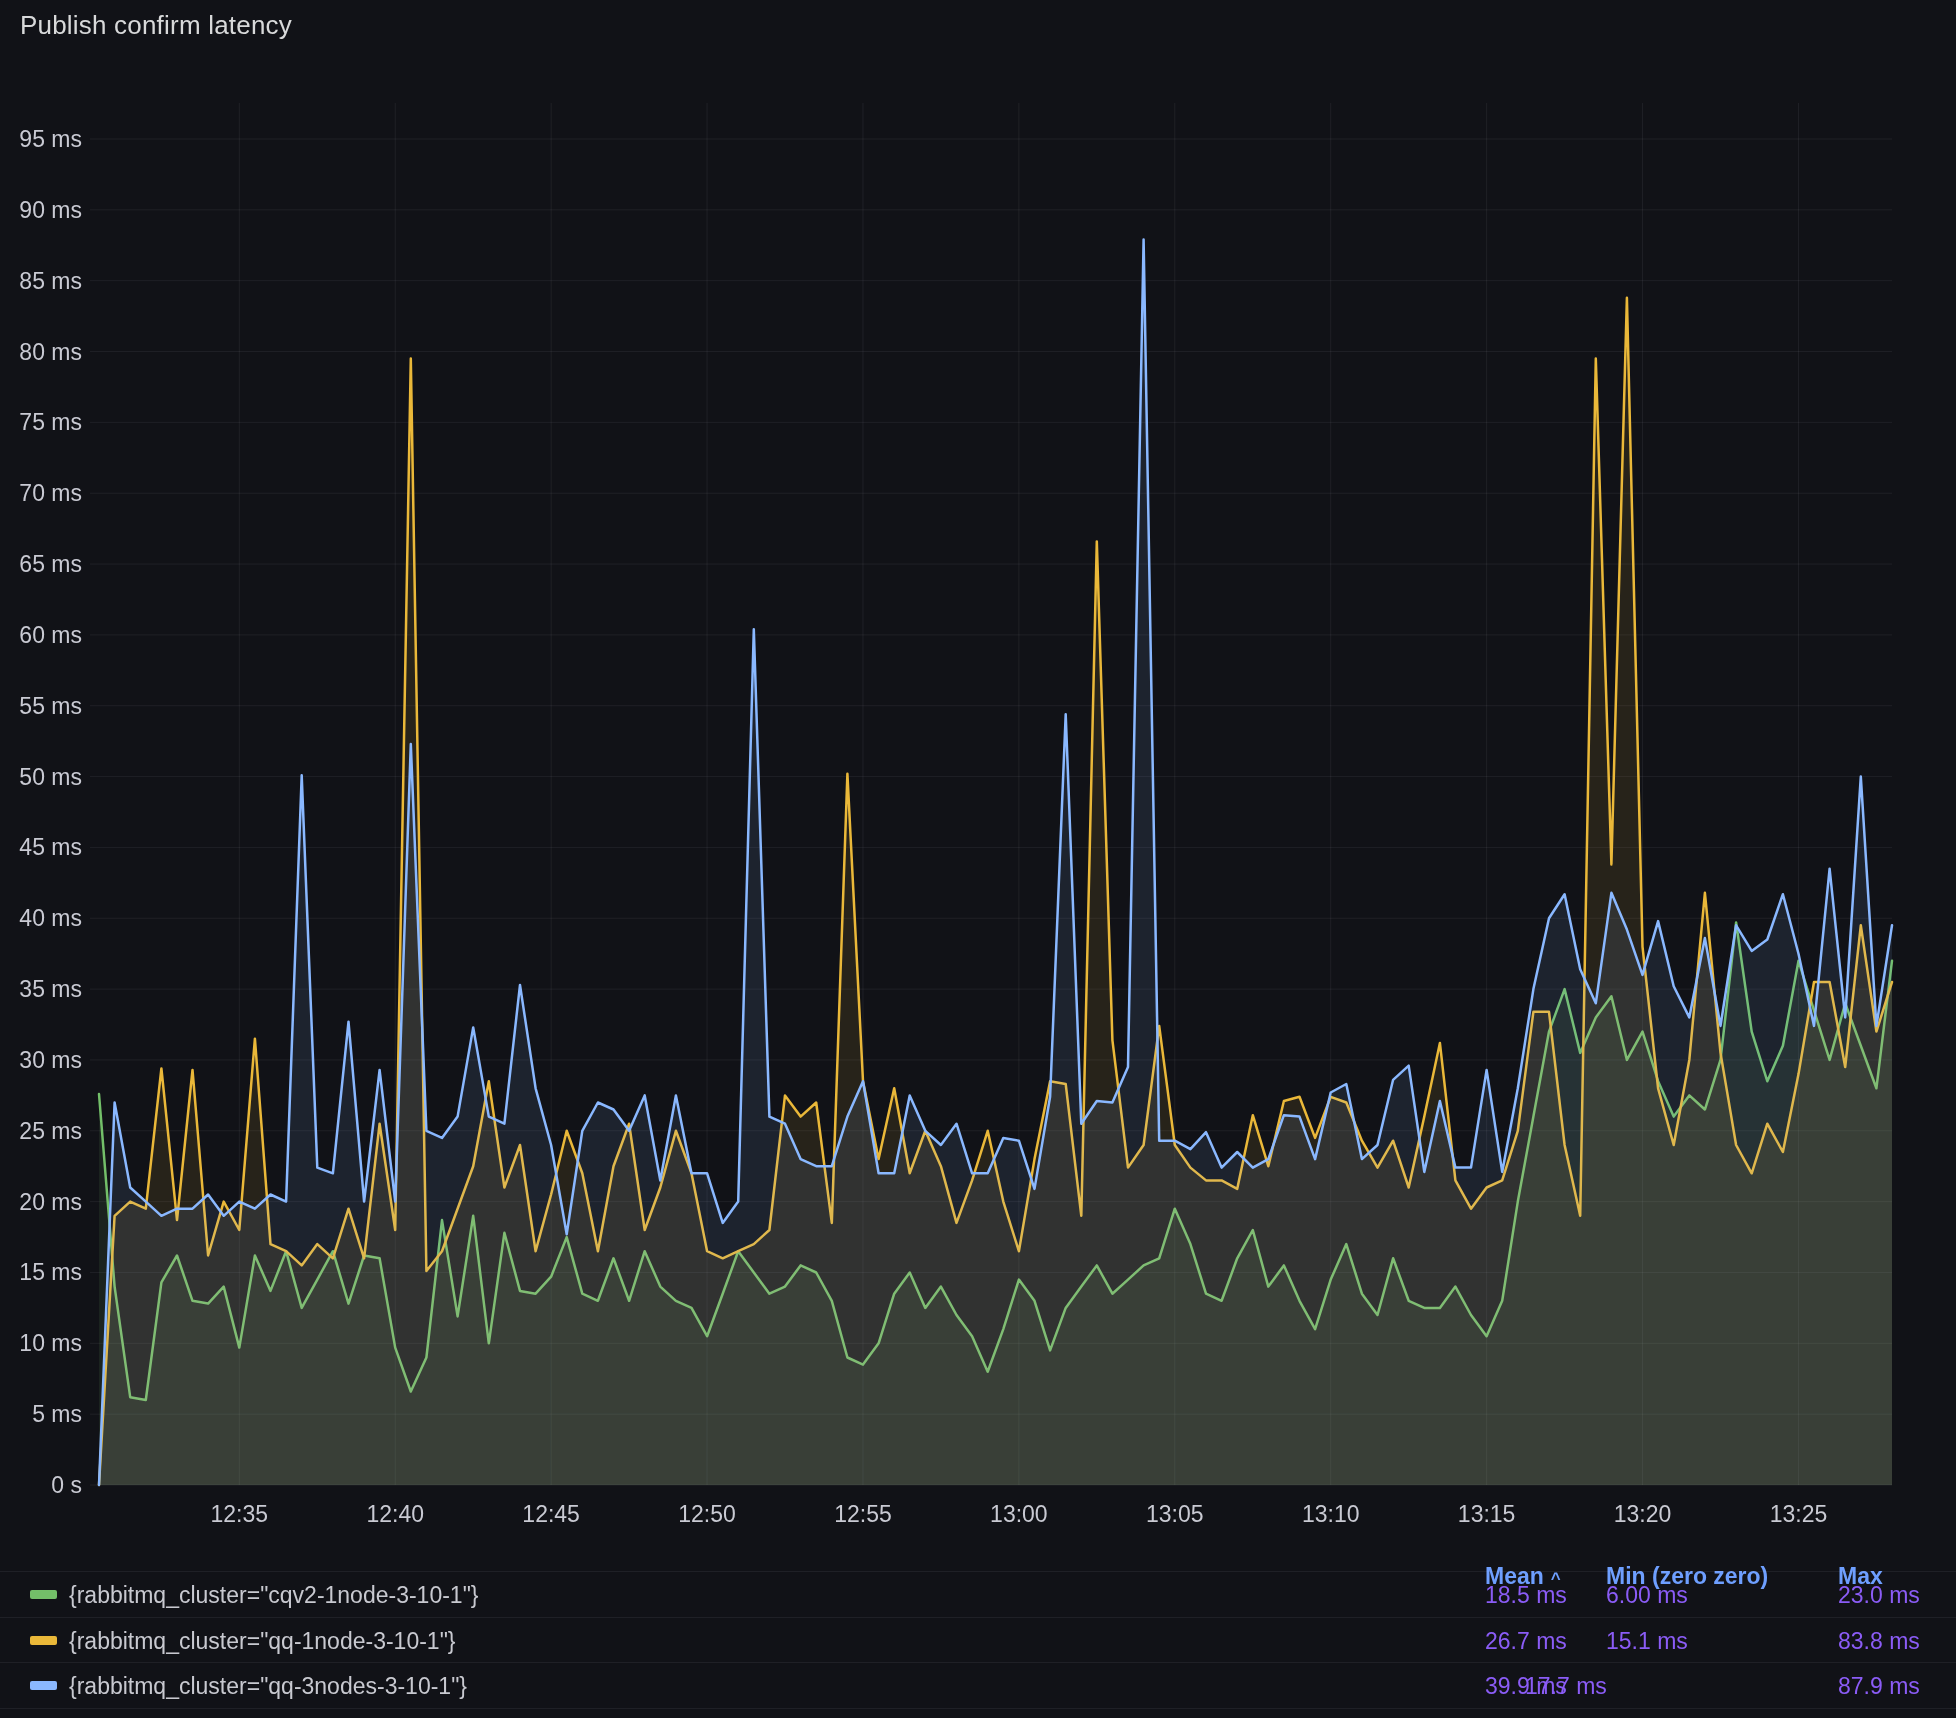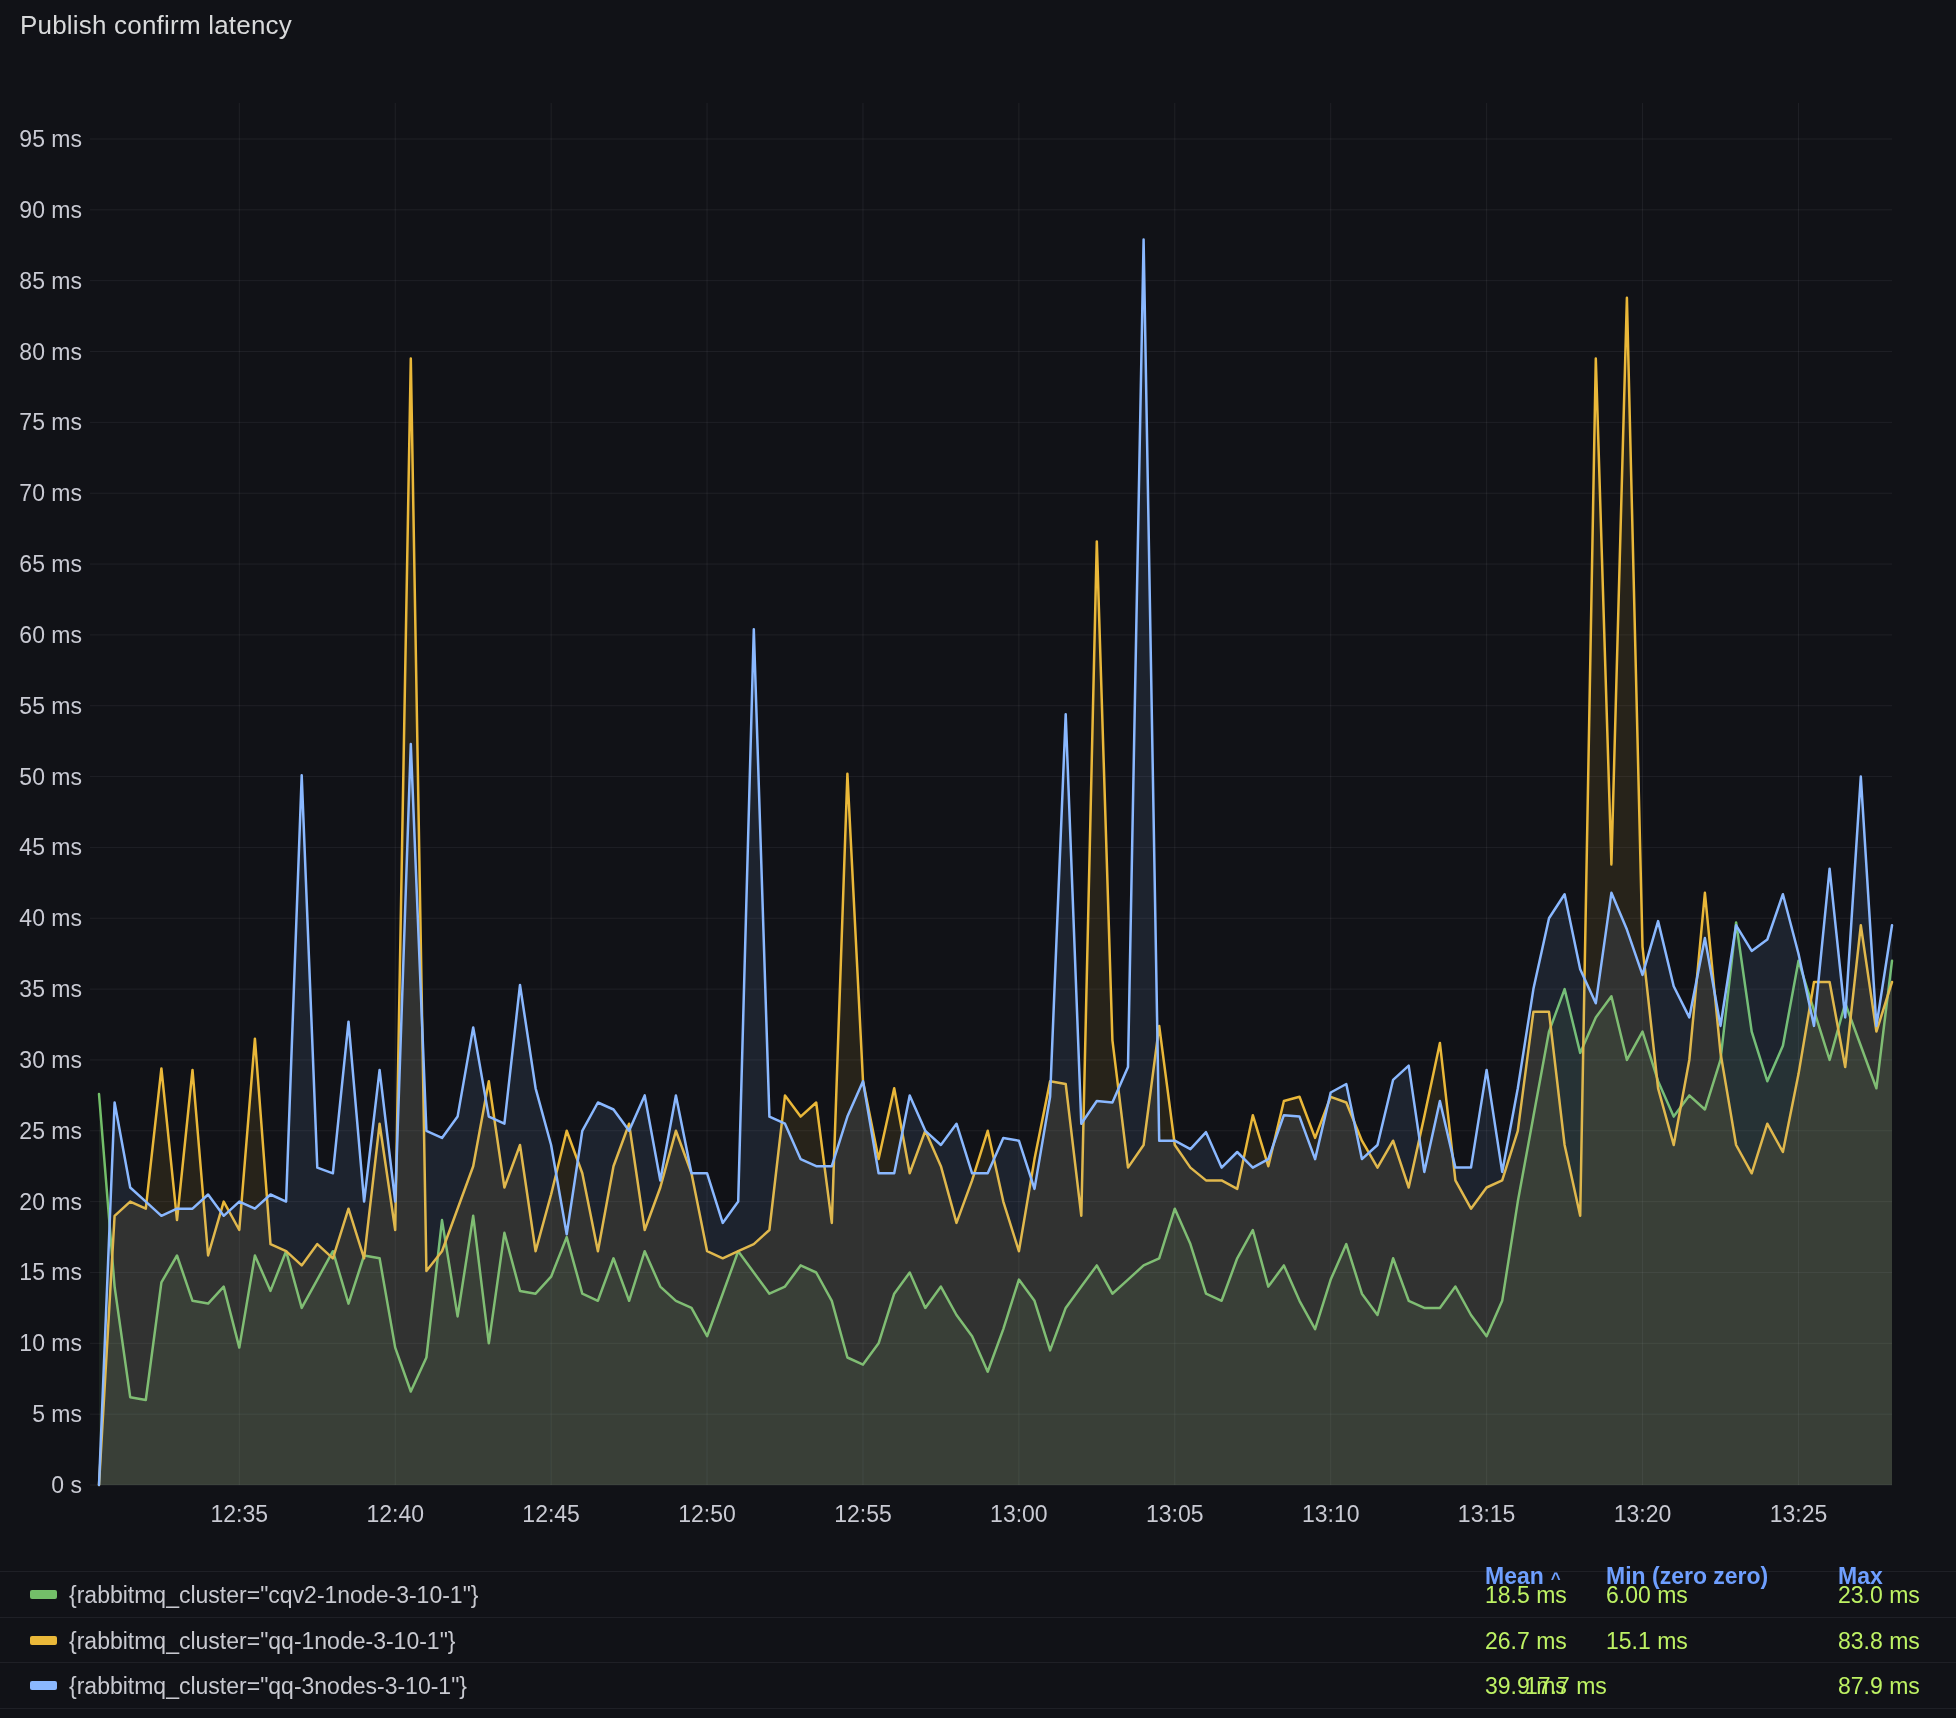--- a/index.html
+++ b/index.html
@@ -13,7 +13,7 @@
   .caret{font-size:17px;margin-left:7px;color:#6E9FFF;}
   .lrow-label{position:absolute;left:69px;font-size:23px;color:#C8C9D0;white-space:nowrap;cursor:pointer;}
   .swatch{position:absolute;left:30px;width:27px;height:9px;border-radius:2px;cursor:pointer;}
-  .stat{position:absolute;font-size:23px;color:#bef264;white-space:nowrap;}
+  .stat{position:absolute;font-size:23px;color:#8b5cf6;white-space:nowrap;}
   .row-anchor{position:absolute;left:0;width:1956px;height:45px;}
 </style>
 </head>

